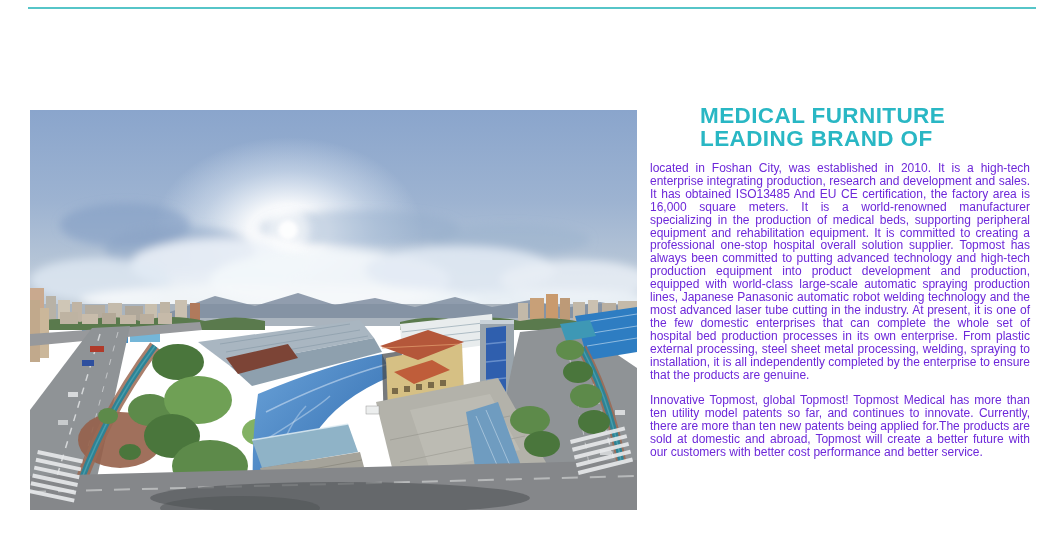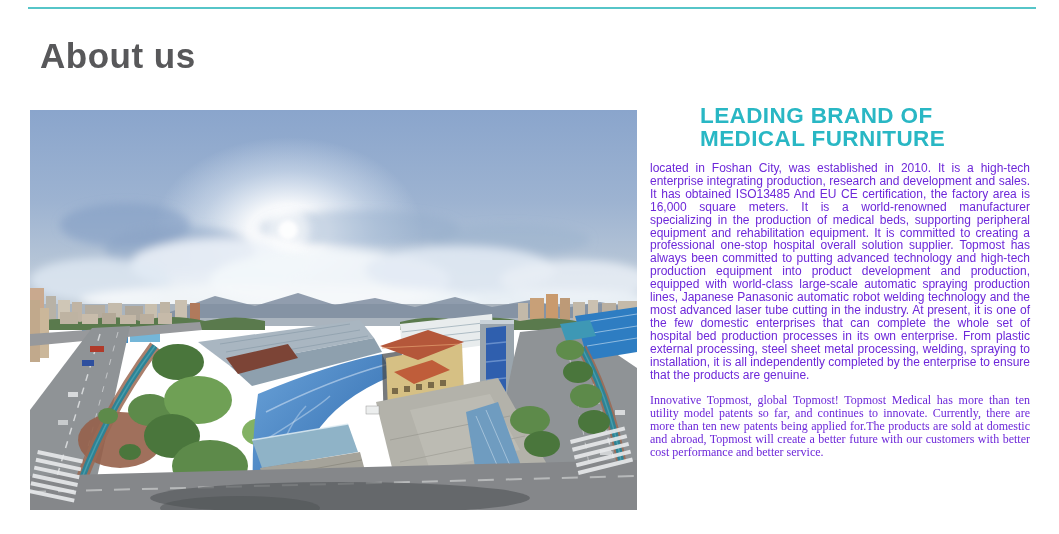--- a/index.html
+++ b/index.html
@@ -29,7 +29,6 @@
 
   <div class="topline"></div>
 
-  <h1 class="page-title">About us</h1>
 
   <figure class="photo" style="margin:0;">
     <svg viewBox="0 0 607 400" width="607" height="400" preserveAspectRatio="none" xmlns="http://www.w3.org/2000/svg">

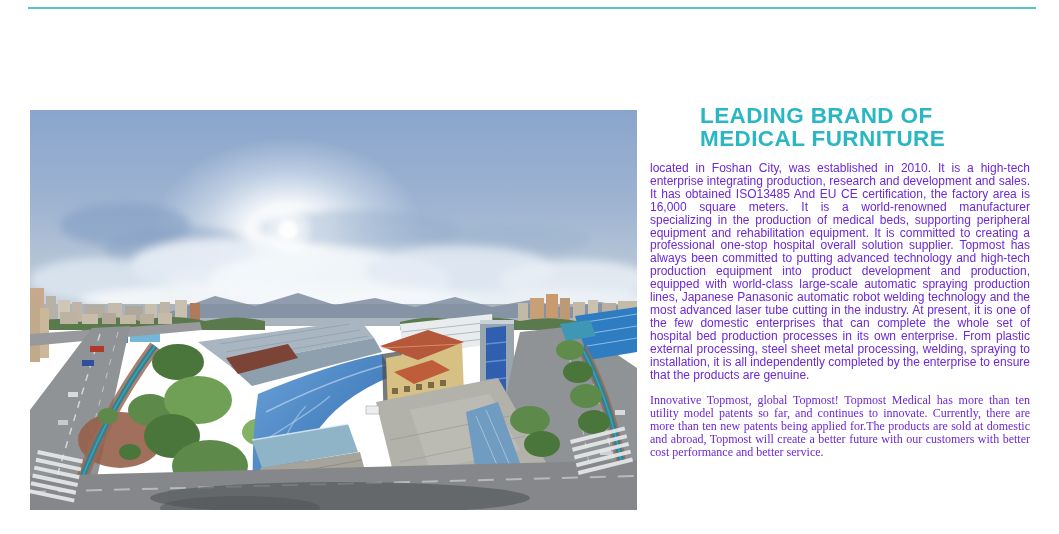--- a/index.html
+++ b/index.html
@@ -244,8 +244,8 @@
 
   <div class="article">
     <h2>
+      <span>MEDICAL FURNITURE</span>
       <span>LEADING BRAND OF</span>
-      <span>MEDICAL FURNITURE</span>
     </h2>
     <p>located in Foshan City, was established in 2010.  It is a high-tech enterprise integrating production, research and development and sales. It has obtained ISO13485 And EU CE certification, the  factory area is 16,000 square meters. It is a world-renowned manufacturer specializing in the production of medical beds, supporting peripheral equipment and rehabilitation equipment. It is committed to creating a professional one-stop hospital overall solution supplier. Topmost has always been committed to putting advanced technology and high-tech production equipment into product development and production, equipped with world-class large-scale automatic spraying production lines, Japanese Panasonic automatic robot welding technology and the most advanced laser tube cutting in the industry. At present, it is one of the few domestic enterprises that can complete the whole set of hospital bed production processes in its own enterprise. From plastic external processing, steel sheet metal processing, welding, spraying to installation, it is all independently completed by the enterprise to ensure that the products are genuine.</p>
     <p>Innovative Topmost, global Topmost! Topmost Medical has more than ten utility model patents so far, and continues to innovate. Currently, there are more than ten new patents being applied for.The products are sold at domestic  and abroad, Topmost will create a better future with our customers with better cost performance and better service.</p>

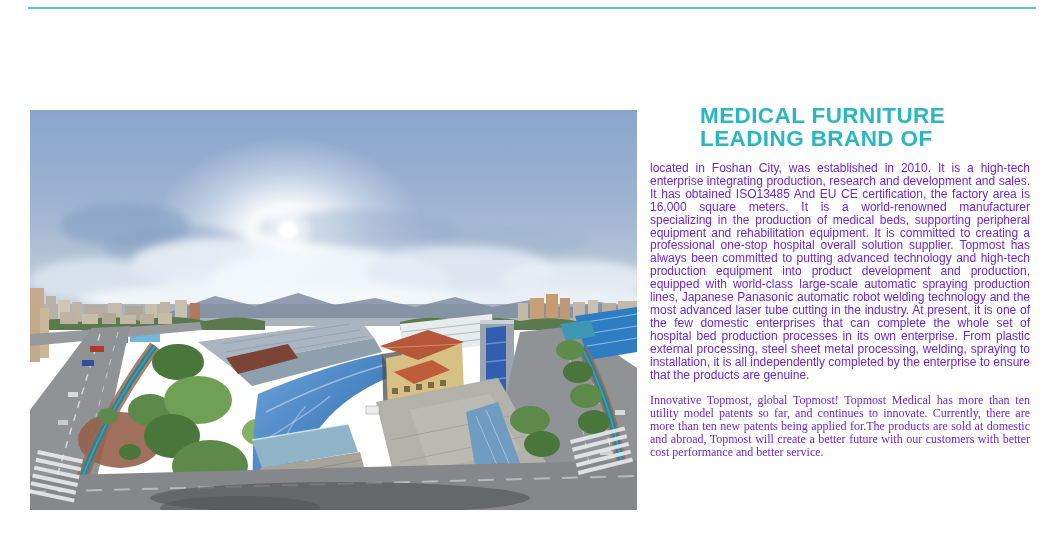--- a/index.html
+++ b/index.html
@@ -20,7 +20,7 @@
   .article h2 span{display:block;}
   .article p{margin:0 0 13px 0;font-size:12px;line-height:12.9px;color:#6d28d9;
     text-align:justify;}
-  .article p:last-child{margin-bottom:0;font-family:Liberation Serif, serif;}
+  .article p:last-child{margin-bottom:0;}
 </style>
 </head>
 <body>

